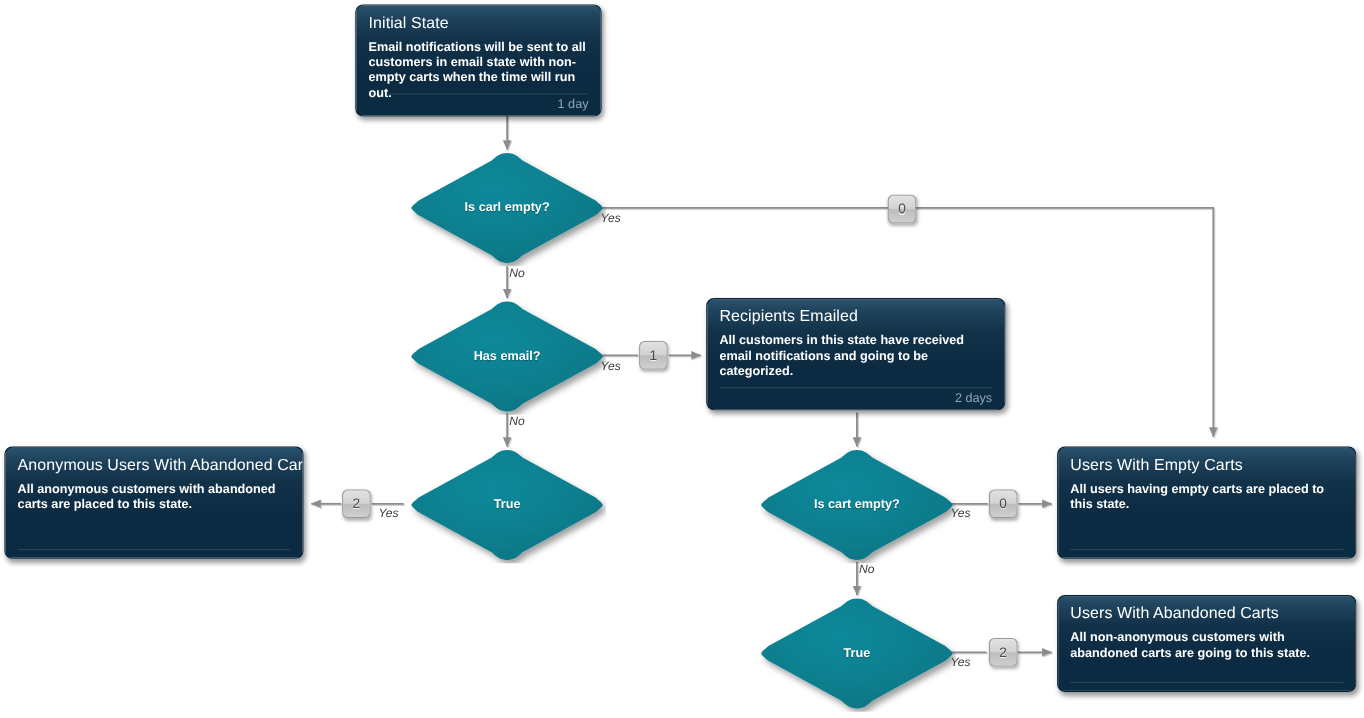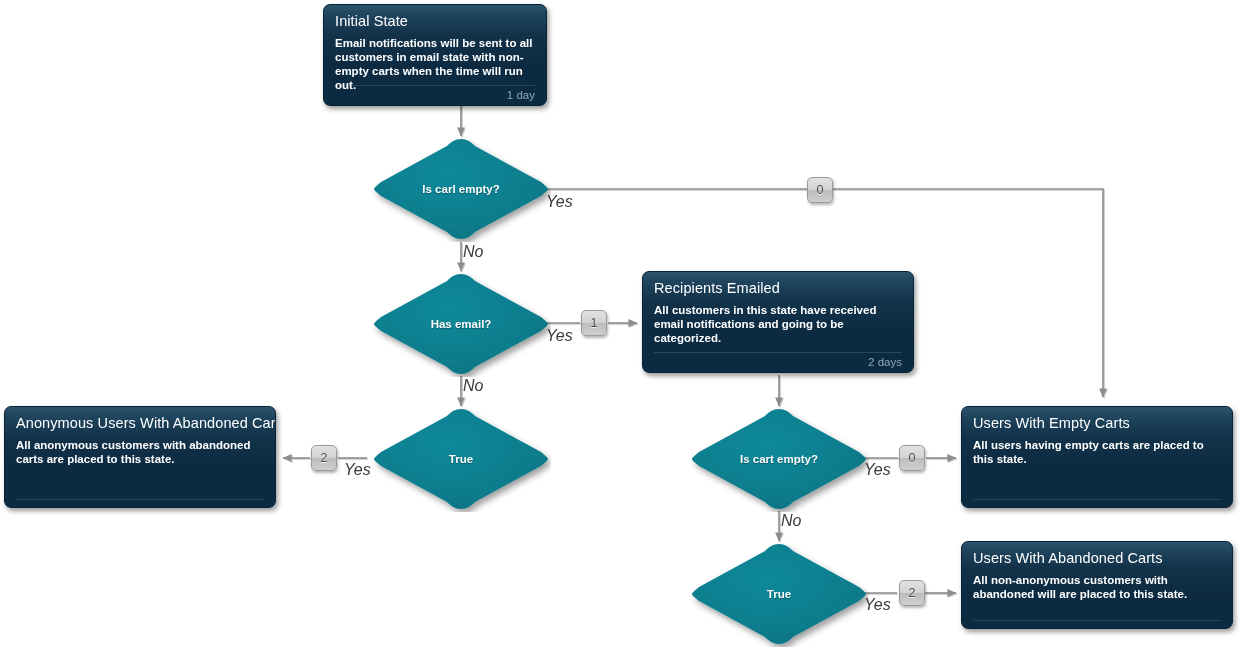--- a/index.html
+++ b/index.html
@@ -93,7 +93,7 @@
   
   .edge-label {
     position: absolute;
-    font-size: 16px;
+    font-size: 11px;
     font-style: italic;
     color: #3a3a3a;
     white-space: nowrap;

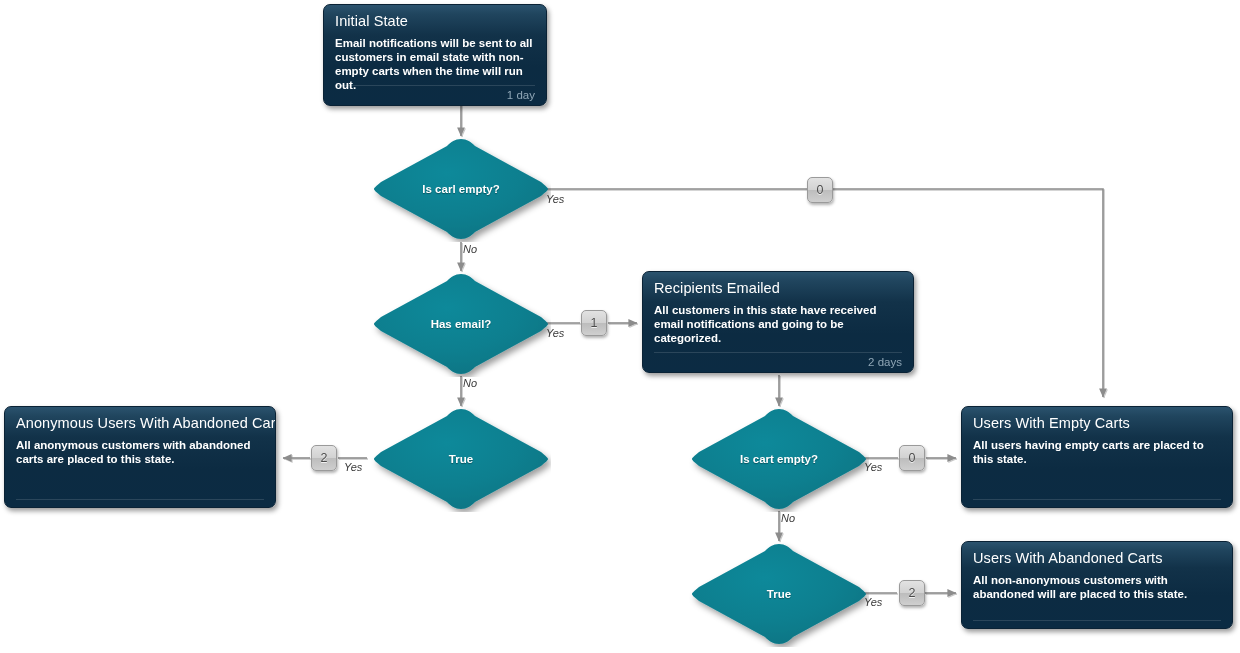--- a/index.html
+++ b/index.html
@@ -195,7 +195,7 @@
 
   <div class="state-box" style="left:961px; top:541px; width:272px; height:88px;">
     <div class="state-title">Users With Abandoned Carts</div>
-    <div class="state-desc">All non-anonymous customers with abandoned will are placed to this state.</div>
+    <div class="state-desc">All non-anonymous customers with abandoned carts are going to this state.</div>
     <div class="state-footer"></div>
   </div>
 

